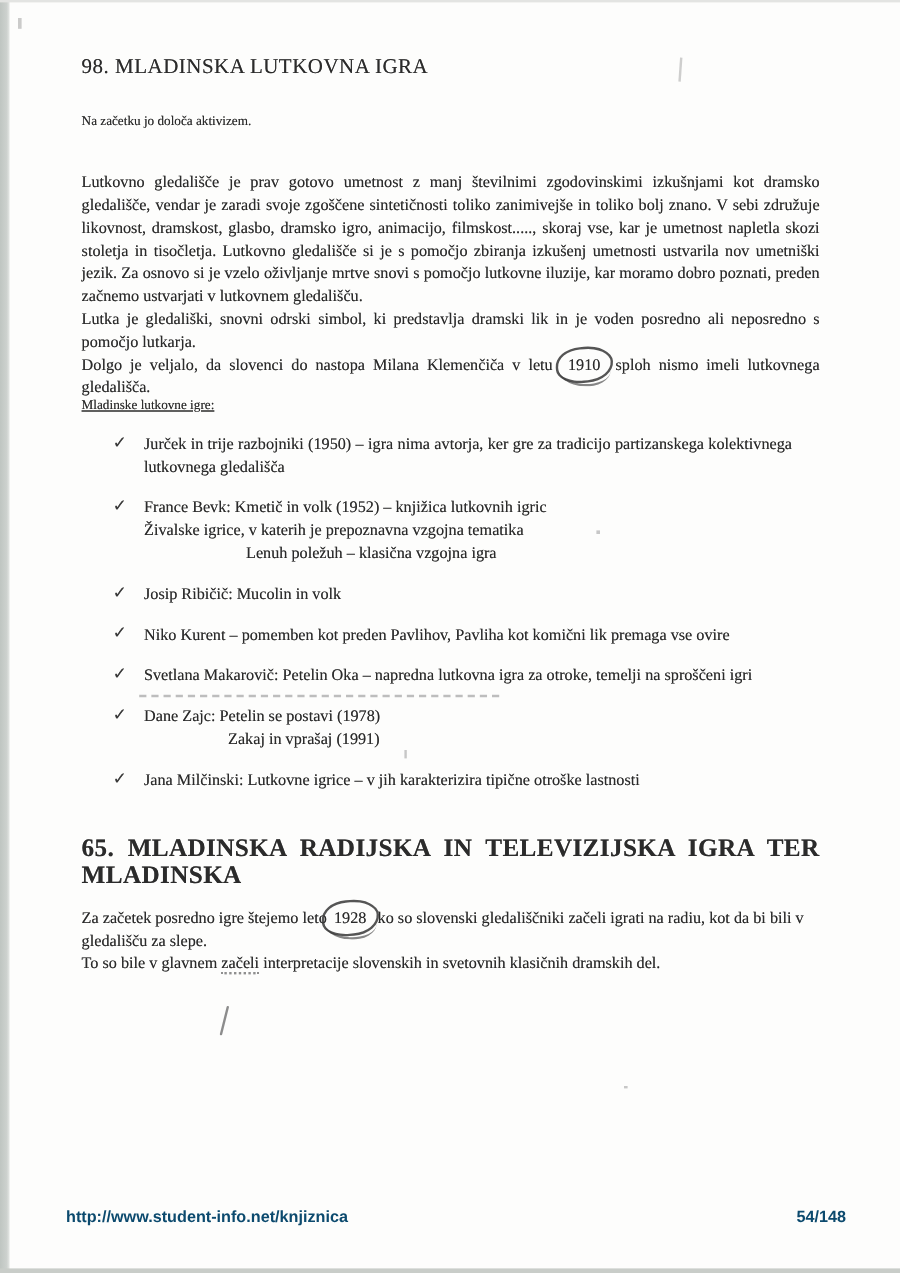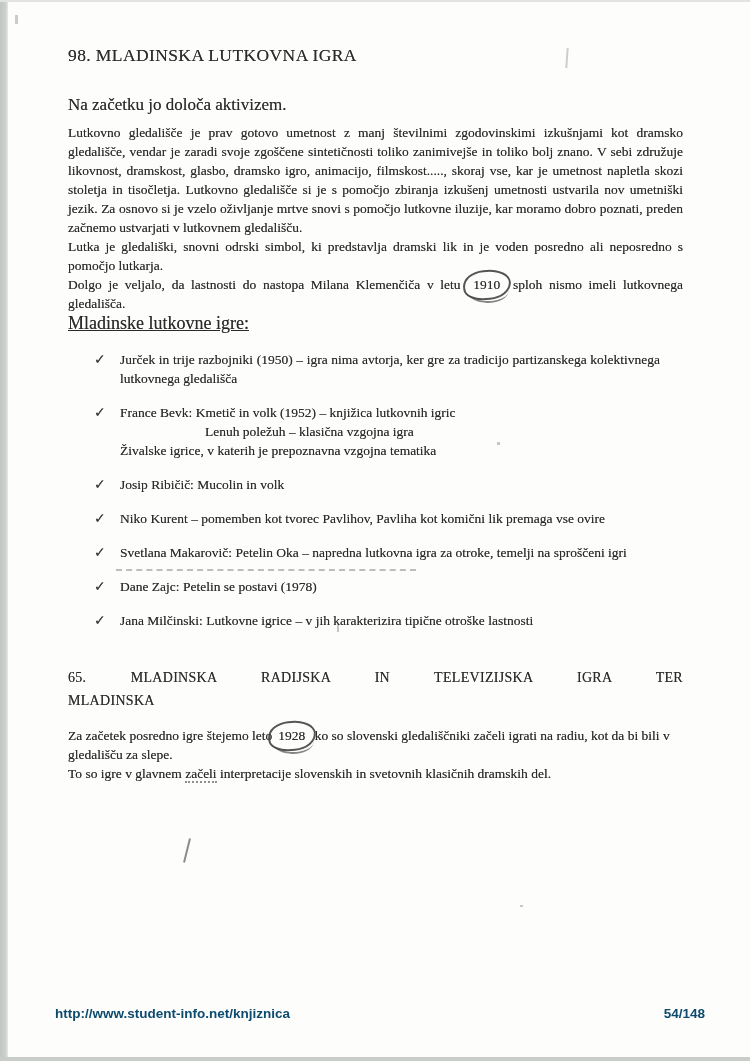--- a/index.html
+++ b/index.html
@@ -25,7 +25,7 @@
   .doc{text-shadow:0 0 .5px rgba(20,20,20,.55);}
 
   .page-title{font-size:17.5px;font-weight:normal;letter-spacing:.4px;margin:0 0 29px 0;}
-  .intro{font-size:17px;margin:0 0 8px 0;}
+  .intro{font-size:11px;margin:0 0 35px 0;}
   p.body-par{font-size:13.5px;line-height:19px;text-align:justify;margin:0;}
   .par1{margin-bottom:14px;}
   .par2{margin-bottom:12px;}

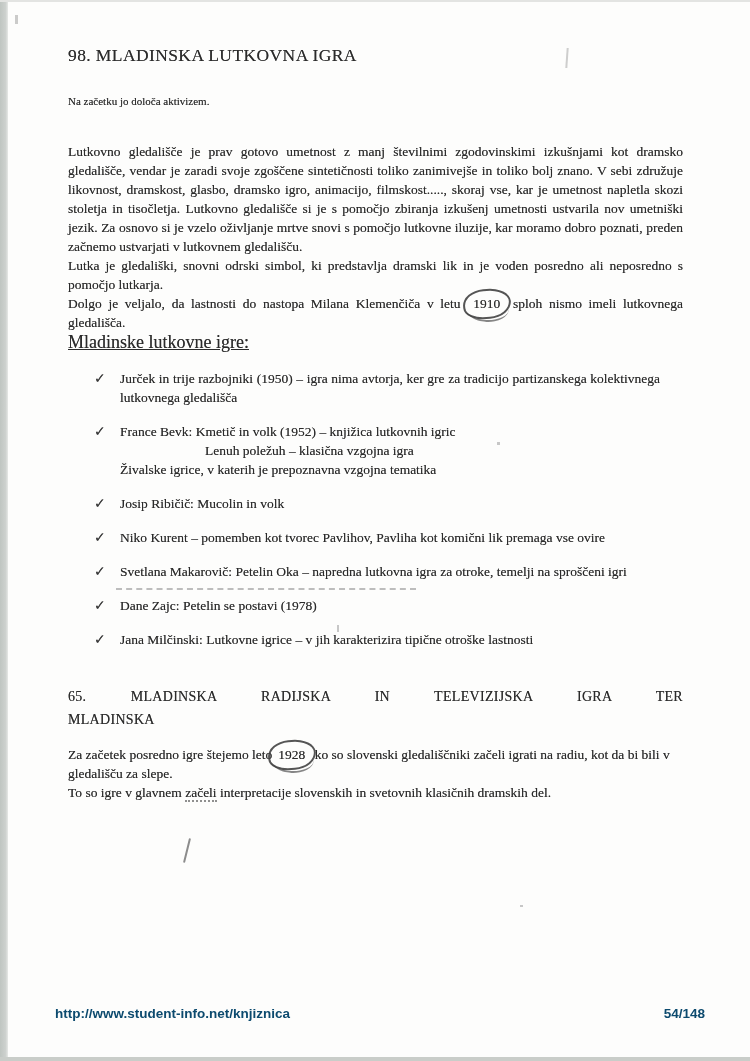--- a/index.html
+++ b/index.html
@@ -82,7 +82,7 @@
   <p class="body-par par2">Lutka je gledališki, snovni odrski simbol, ki predstavlja dramski lik in je voden posredno ali neposredno s pomočjo lutkarja.</p>
 
   <p class="body-par par3">
-    <span>Dolgo je veljalo, da lastnosti do nastopa Milana Klemenčiča v letu</span>
+    <span>Dolgo je veljalo, da slovenci do nastopa Milana Klemenčiča v letu</span>
     <span class="pen-circle"><span>1910</span></span>
     <span>sploh nismo imeli lutkovnega gledališča.</span>
   </p>

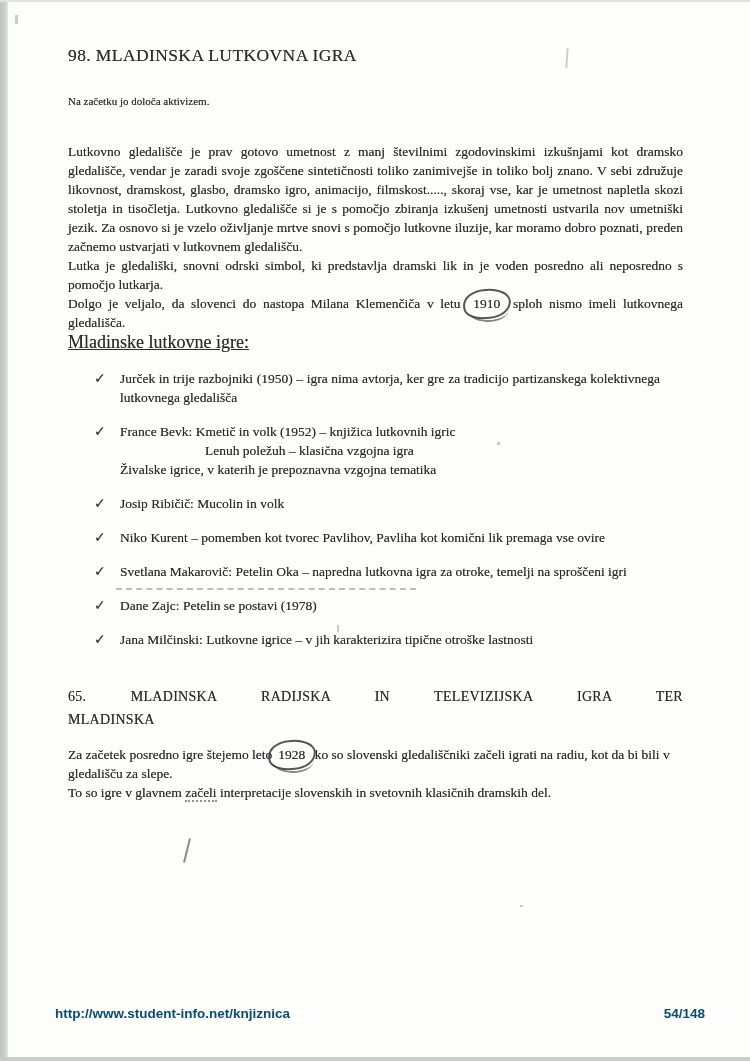--- a/index.html
+++ b/index.html
@@ -31,7 +31,7 @@
   .par2{margin-bottom:12px;}
   .par3{margin-bottom:36px;}
 
-  .list-heading{font-size:18px;text-decoration:underline;margin:0 0 16px 0;font-weight:normal;}
+  .list-heading{font-size:11px;text-decoration:underline;margin:0 0 16px 0;font-weight:normal;}
 
   .checklist{margin-left:52px;width:540px;}
   .check-item{position:relative;font-size:13.5px;line-height:19px;margin-bottom:15px;text-align:justify;}

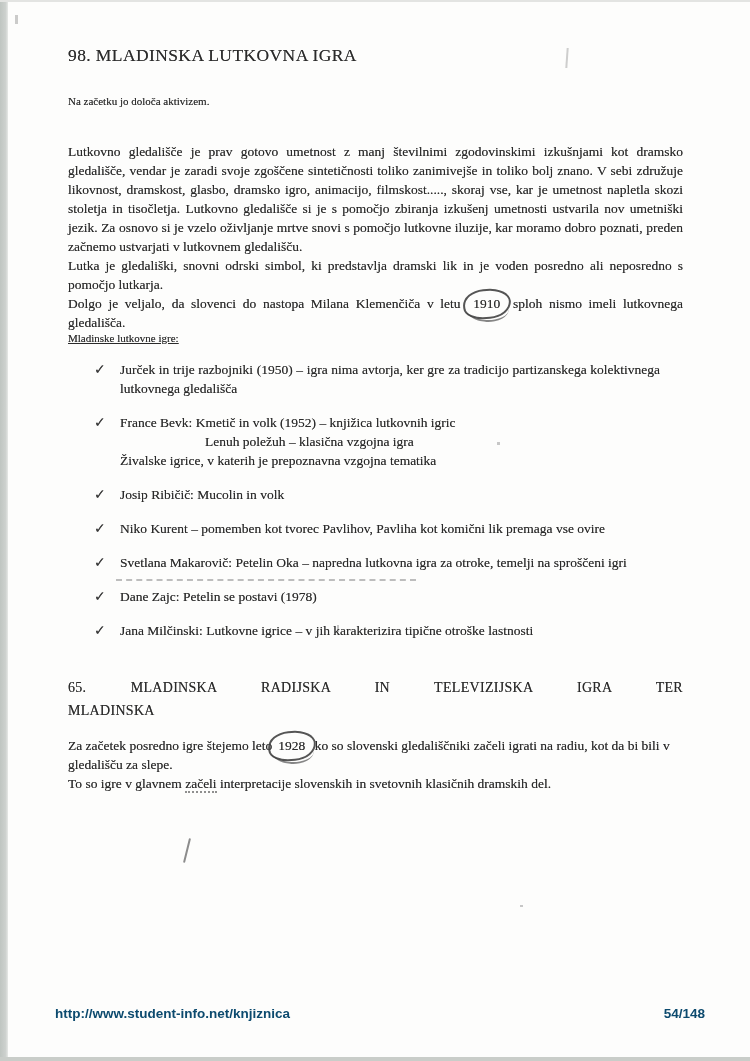--- a/index.html
+++ b/index.html
@@ -97,8 +97,8 @@
       <div class="check-item">
         <span class="check">✓</span>
         <div class="line">France Bevk: Kmetič in volk (1952) – knjižica lutkovnih igric</div>
+        <div class="line">Živalske igrice, v katerih je prepoznavna vzgojna tematika</div>
         <div class="line" style="margin-left: 85px;">Lenuh poležuh – klasična vzgojna igra</div>
-        <div class="line">Živalske igrice, v katerih je prepoznavna vzgojna tematika</div>
       </div>
       <div class="check-item">
         <span class="check">✓</span>

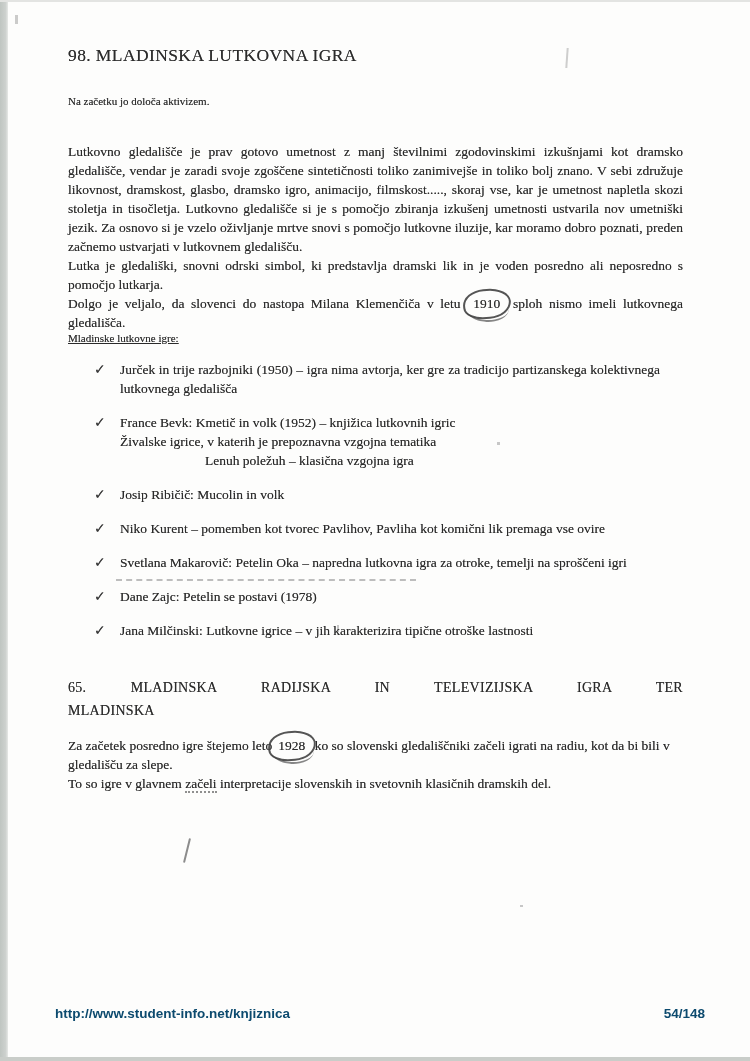--- a/index.html
+++ b/index.html
@@ -106,7 +106,7 @@
       </div>
       <div class="check-item">
         <span class="check">✓</span>
-        <div class="line">Niko Kurent – pomemben kot tvorec Pavlihov, Pavliha kot komični lik premaga vse ovire</div>
+        <div class="line">Niko Kurent – pomemben kot preden Pavlihov, Pavliha kot komični lik premaga vse ovire</div>
       </div>
       <div class="check-item">
         <span class="check">✓</span>

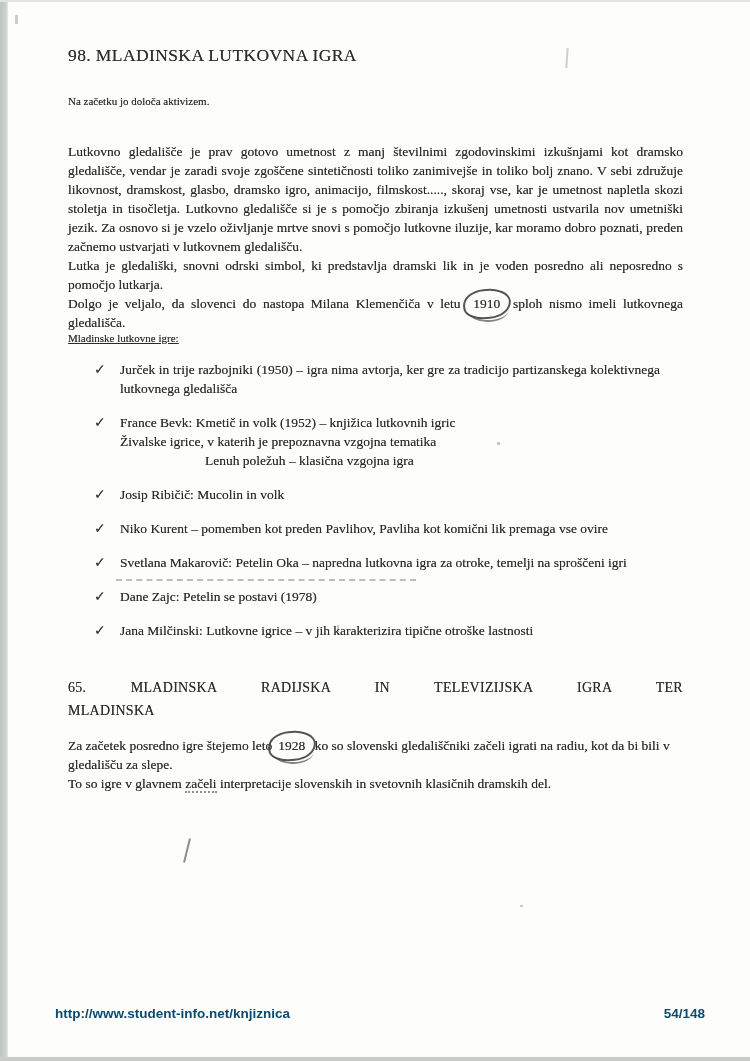--- a/index.html
+++ b/index.html
@@ -115,6 +115,7 @@
       <div class="check-item dashed-top">
         <span class="check">✓</span>
         <div class="line">Dane Zajc: Petelin se postavi (1978)</div>
+        <div class="line" style="margin-left: 70px;">Zakaj in vprašaj (1991)</div>
       </div>
       <div class="check-item">
         <span class="check">✓</span>

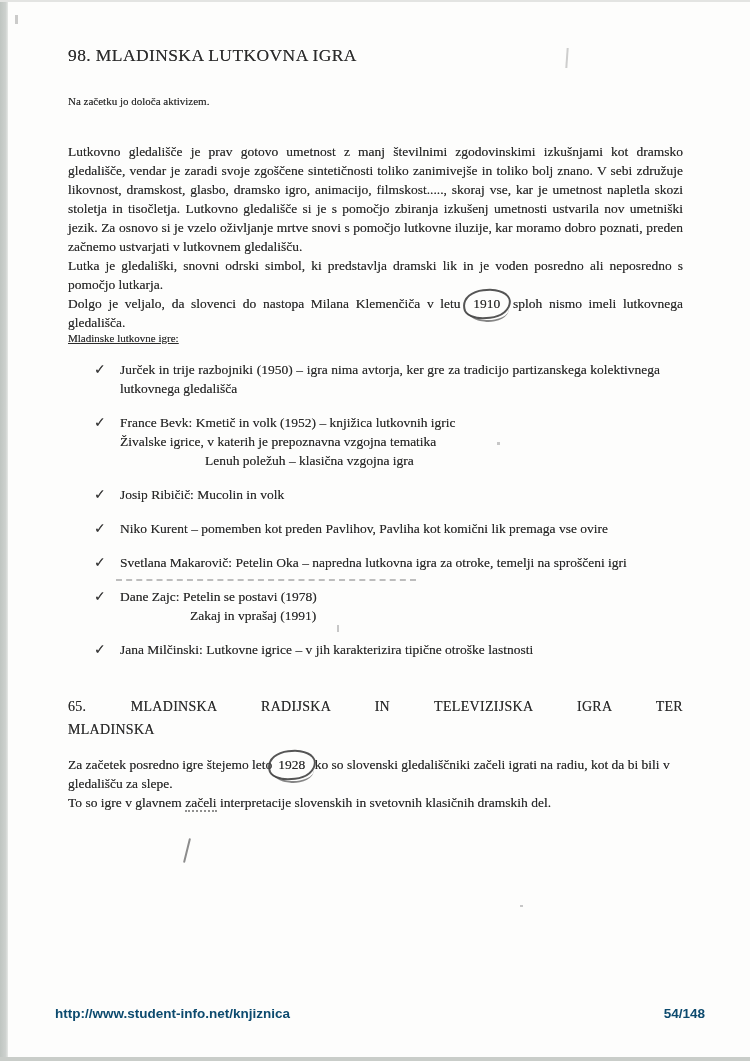--- a/index.html
+++ b/index.html
@@ -47,7 +47,7 @@
   .pen-circle::after{content:"";position:absolute;left:-2px;right:-3px;top:0px;bottom:-9px;
     border-bottom:2px solid rgba(55,55,55,.6);border-radius:50%;transform:rotate(3deg);}
 
-  .section65-title{font-size:14px;line-height:23px;margin:36px 0 14px 0;font-weight:normal;letter-spacing:.3px;}
+  .section65-title{font-size:21px;line-height:23px;margin:36px 0 14px 0;font-weight:bold;letter-spacing:.3px;}
   .section65-title .tline{display:block;}
   .section65-title .tline.stretch{text-align:justify;text-align-last:justify;}
 

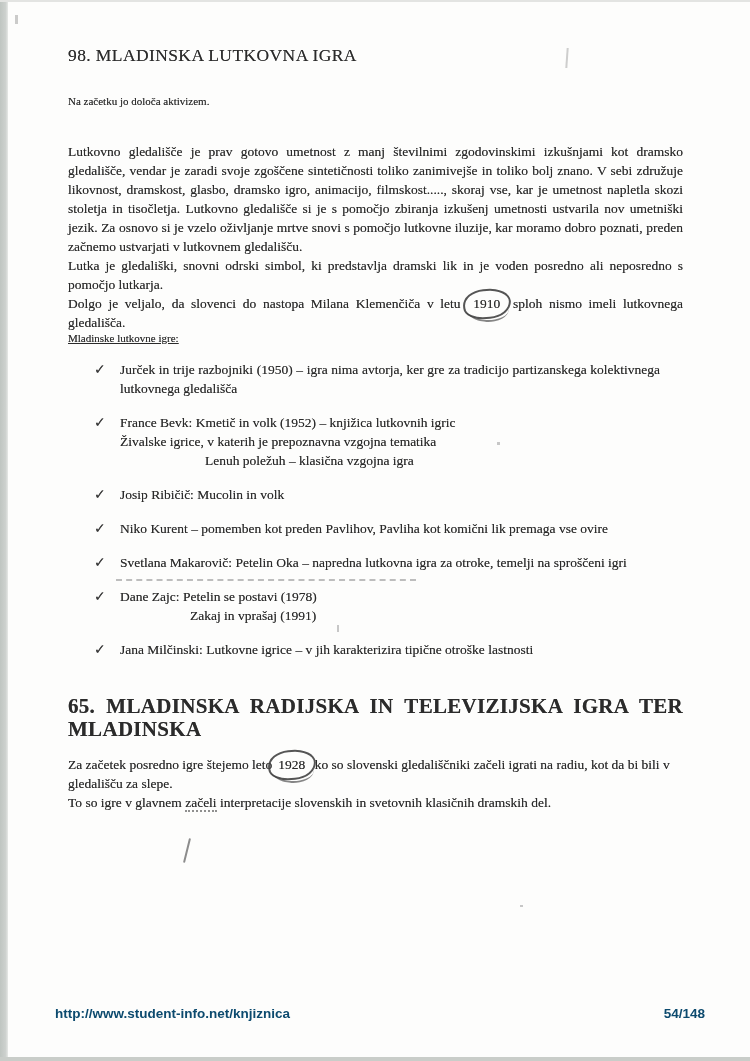--- a/index.html
+++ b/index.html
@@ -132,7 +132,7 @@
     <span>Za začetek posredno igre štejemo leto</span><span class="pen-circle"><span>1928</span></span>
     <span>ko so slovenski gledališčniki začeli igrati na radiu, kot da bi bili v gledališču za slepe.</span>
   </p>
-  <p class="s65-par"><span>To so igre v glavnem </span><span class="undermark">začeli</span><span> interpretacije slovenskih in svetovnih klasičnih dramskih del.</span></p>
+  <p class="s65-par"><span>To so bile v glavnem </span><span class="undermark">začeli</span><span> interpretacije slovenskih in svetovnih klasičnih dramskih del.</span></p>
 
 </div>
 

